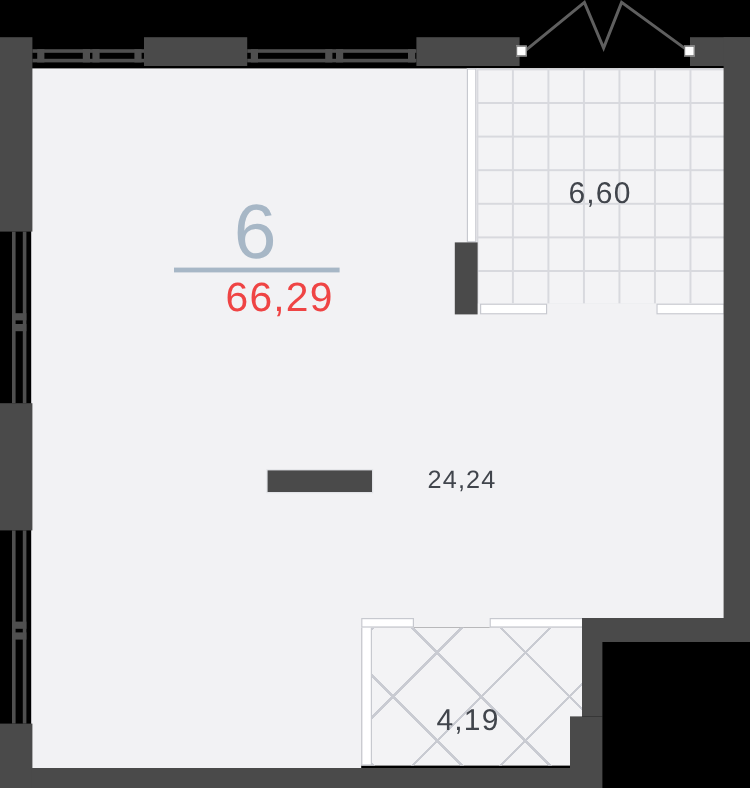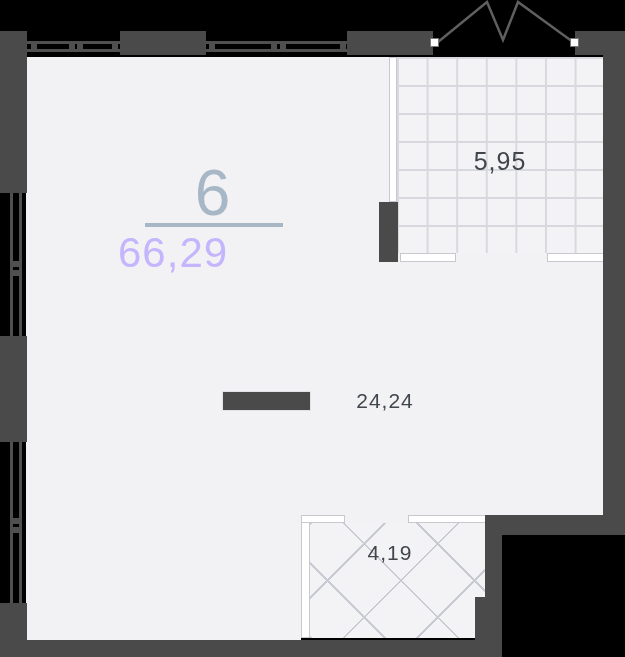--- a/index.html
+++ b/index.html
@@ -132,7 +132,7 @@
   <div class="unit-area">66,29</div>
 
   <div class="area-label lbl-main">24,24</div>
-  <div class="area-label lbl-loggia">5,95</div>
+  <div class="area-label lbl-loggia">6,60</div>
   <div class="area-label lbl-balc">4,19</div>
 
 </div>

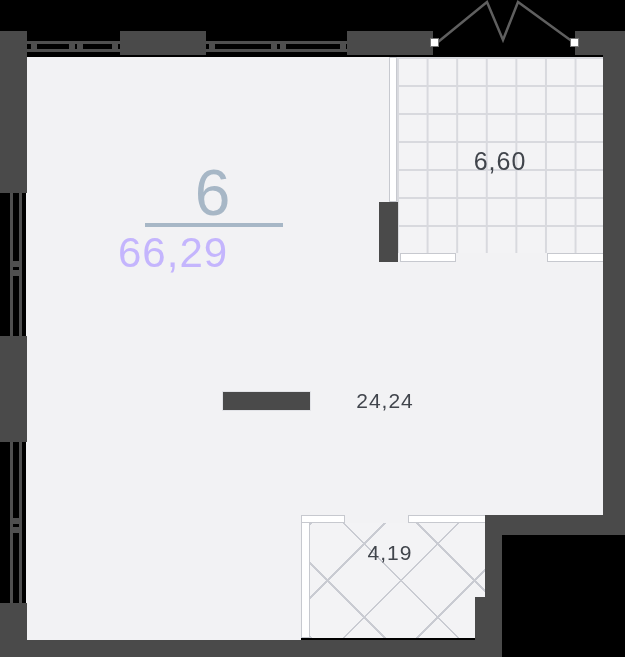--- a/index.html
+++ b/index.html
@@ -50,8 +50,8 @@
   }
   .unit-line { position:absolute; left:145px; top:223px; width:138px; height:4px; background:#a7b7c6; }
   .unit-area {
-    position:absolute; left:118px; top:229px; width:160px; text-align:left;
-    color:#c4b5fd; font-size:42px; font-weight:300; letter-spacing:1px;
+    position:absolute; left:118px; top:229px; width:160px; text-align:right;
+    color:#ef4444; font-size:34px; font-weight:300; letter-spacing:1px;
   }
   .lbl-main  { left:325px; top:389px; width:120px; font-size:21px; }
   .lbl-loggia{ left:440px; top:147px; width:120px; font-size:25px; }

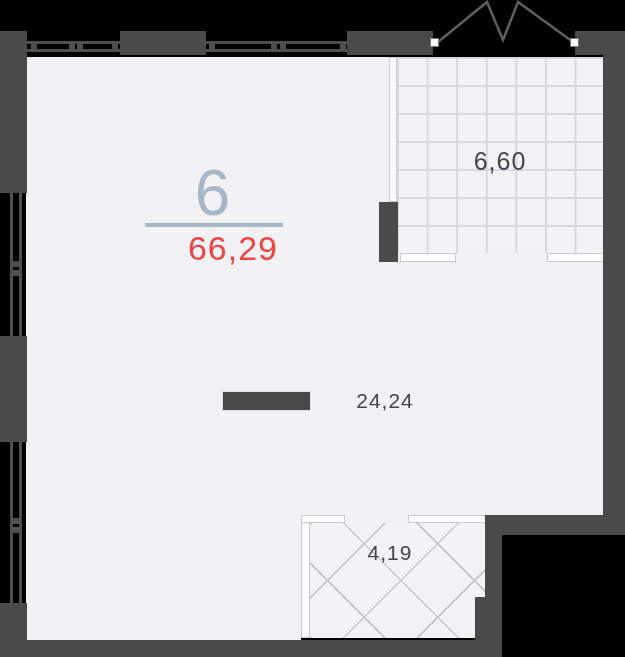--- a/index.html
+++ b/index.html
@@ -55,7 +55,7 @@
   }
   .lbl-main  { left:325px; top:389px; width:120px; font-size:21px; }
   .lbl-loggia{ left:440px; top:147px; width:120px; font-size:25px; }
-  .lbl-balc  { left:330px; top:541px; width:120px; font-size:21px; }
+  .lbl-balc  { left:330px; top:586px; width:120px; font-size:25px; }
 </style>
 </head>
 <body>

